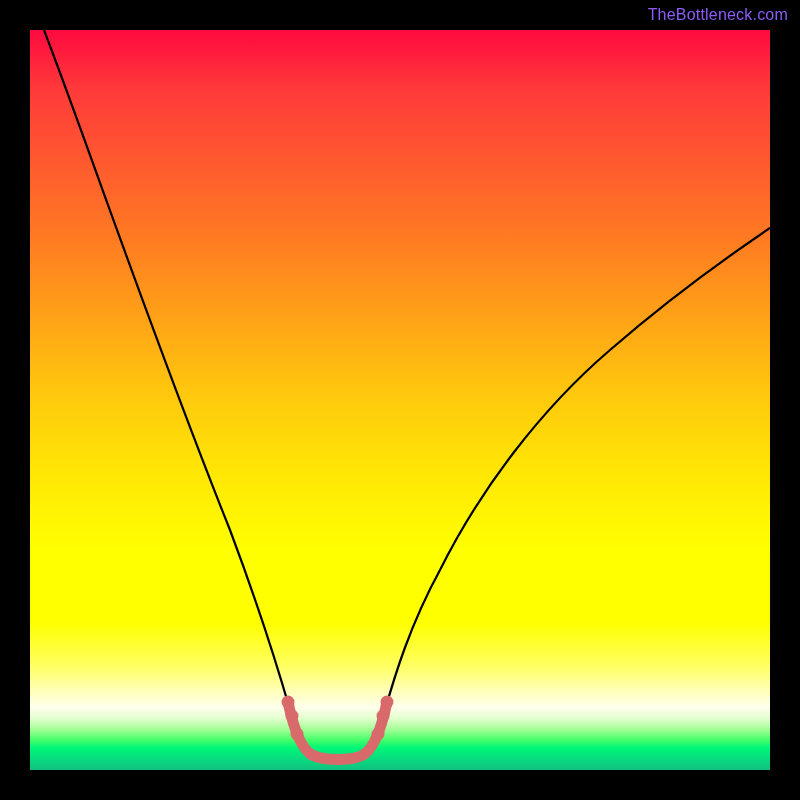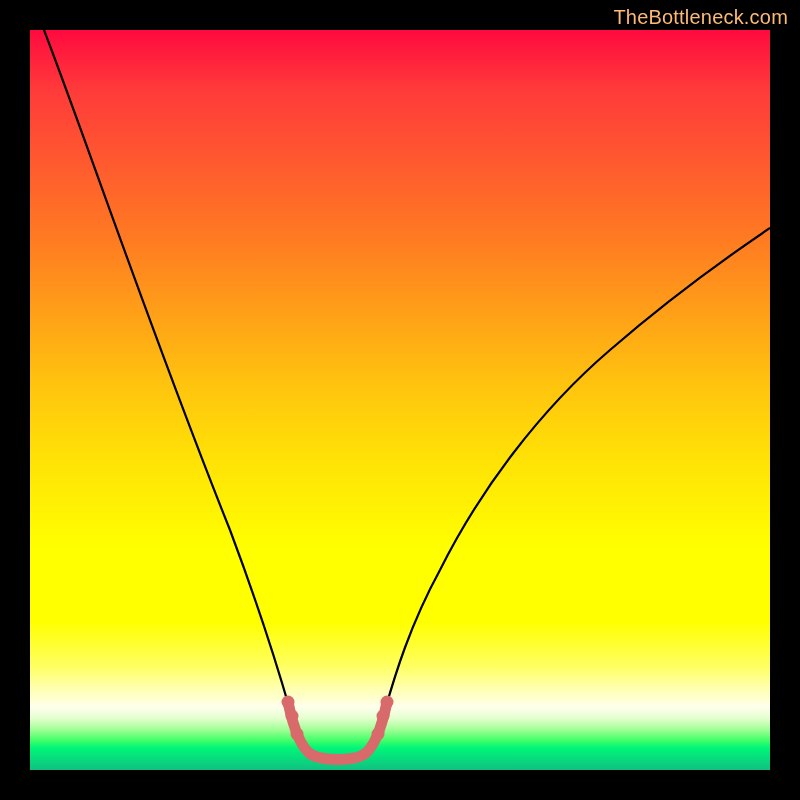--- a/index.html
+++ b/index.html
@@ -48,9 +48,9 @@
     top: 6px;
     right: 12px;
     font-family: Arial, Helvetica, sans-serif;
-    font-size: 20px;
+    font-size: 16px;
     font-weight: 400;
-    color: #fdba74;
+    color: #8b5cf6;
     letter-spacing: 0.2px;
   }
   svg.curve {

